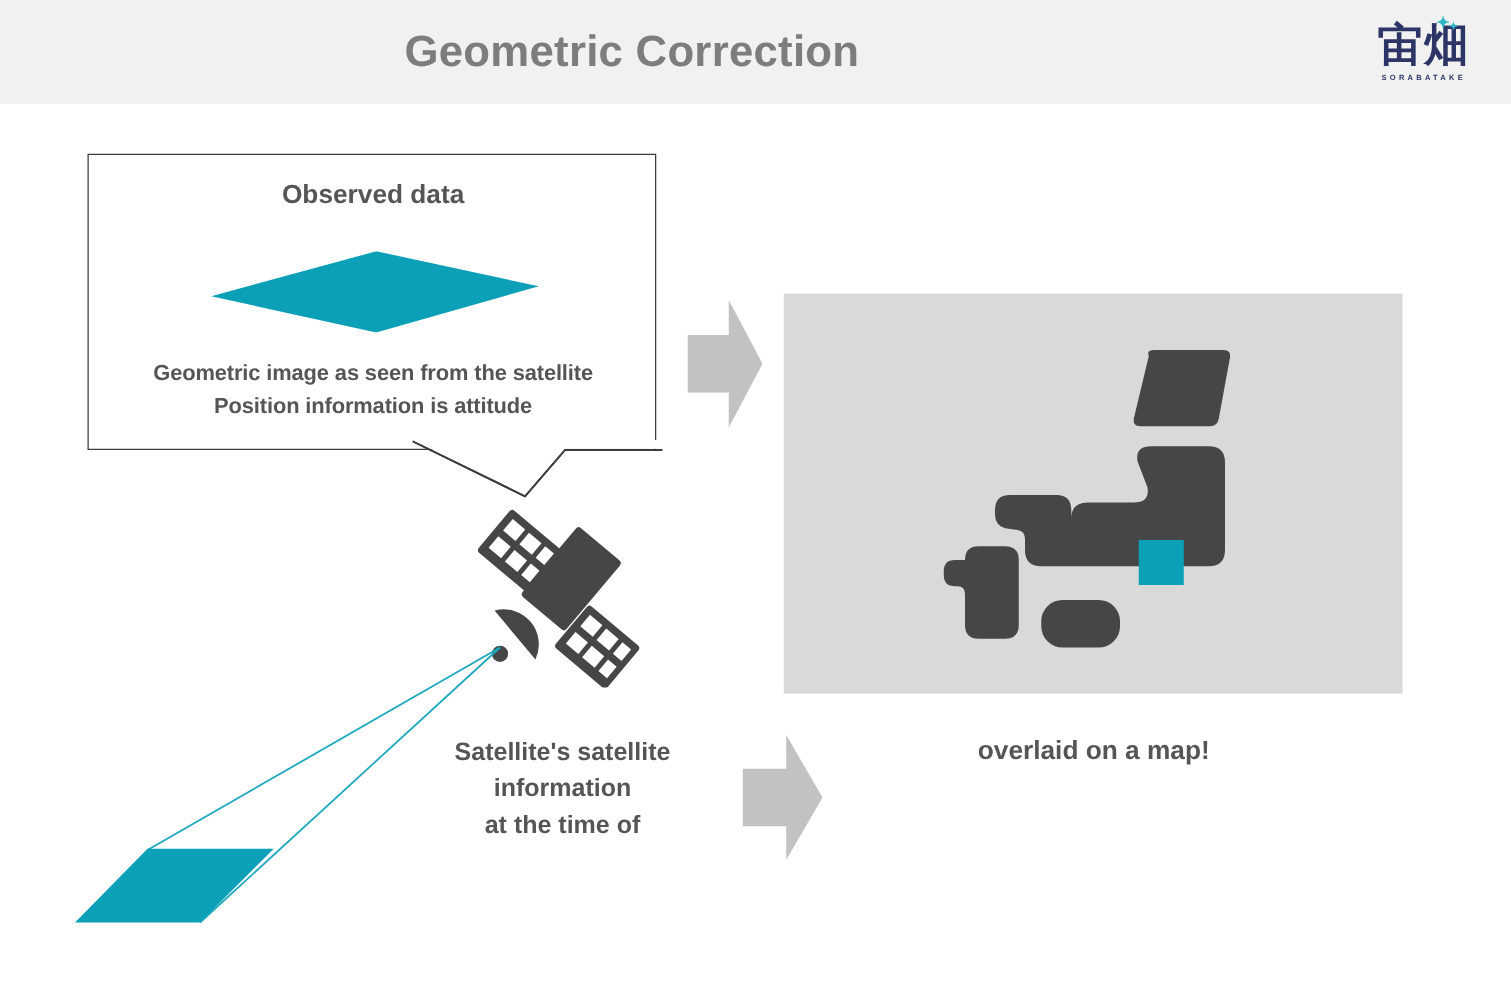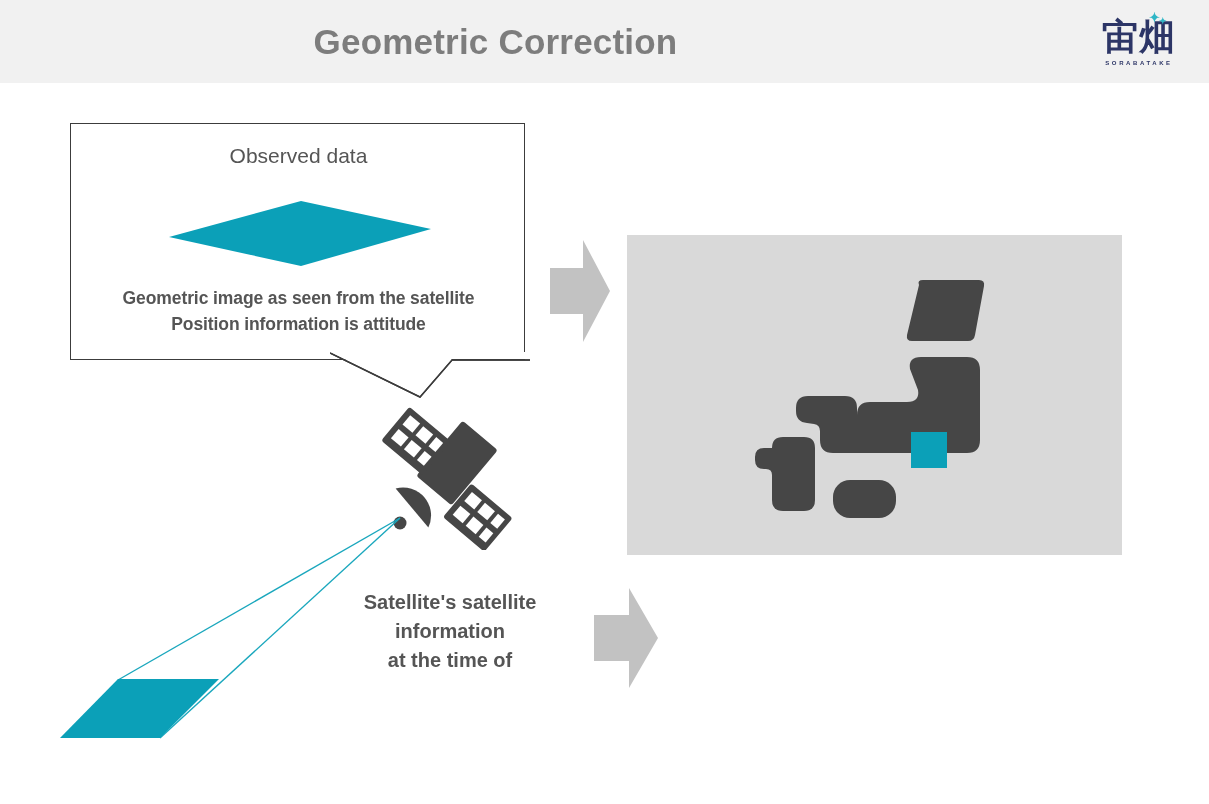--- a/index.html
+++ b/index.html
@@ -36,6 +36,7 @@
     font-weight: bold;
     color: #7d7d7d;
     letter-spacing: 0.2px;
+    padding-left: 10px;
   }
   #brand-logo {
     position: absolute;

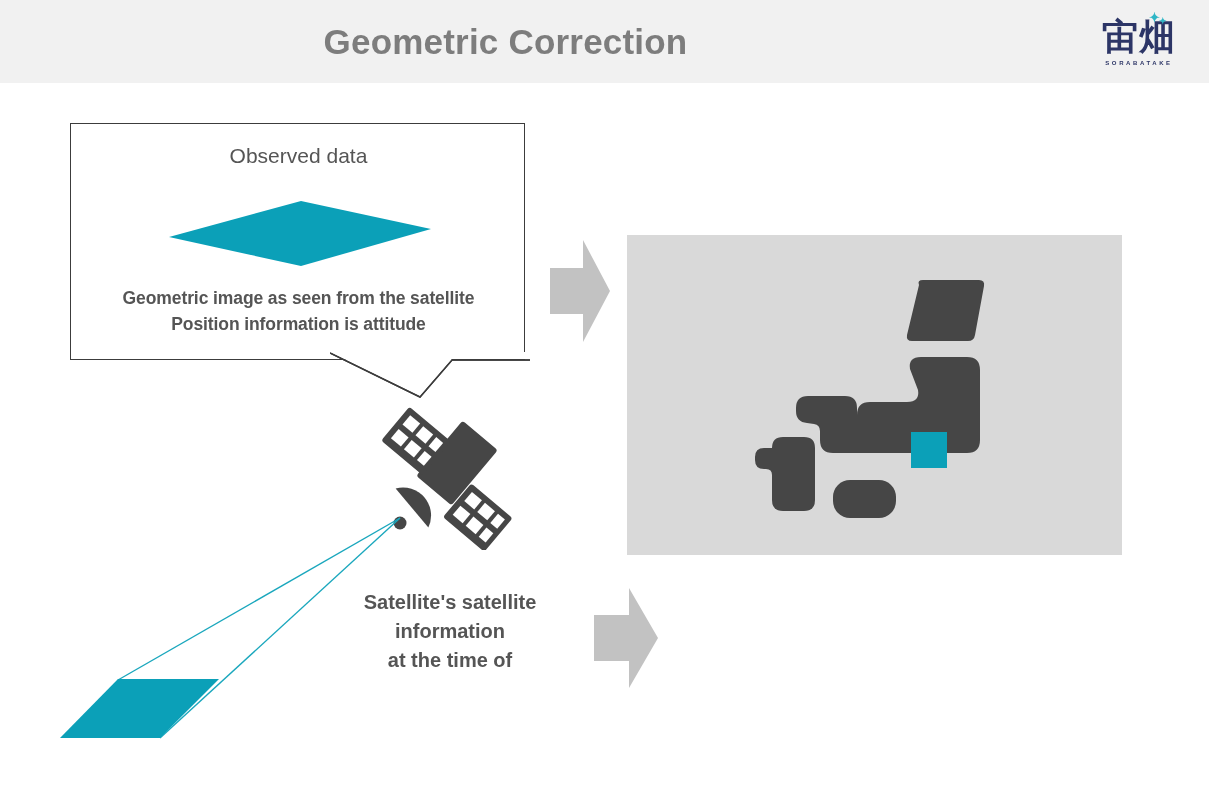--- a/index.html
+++ b/index.html
@@ -90,7 +90,7 @@
     width: 455px;
     text-align: center;
     font-size: 21px;
-    font-weight: normal;
+    font-weight: bold;
     color: #555555;
   }
   #observed-shape {

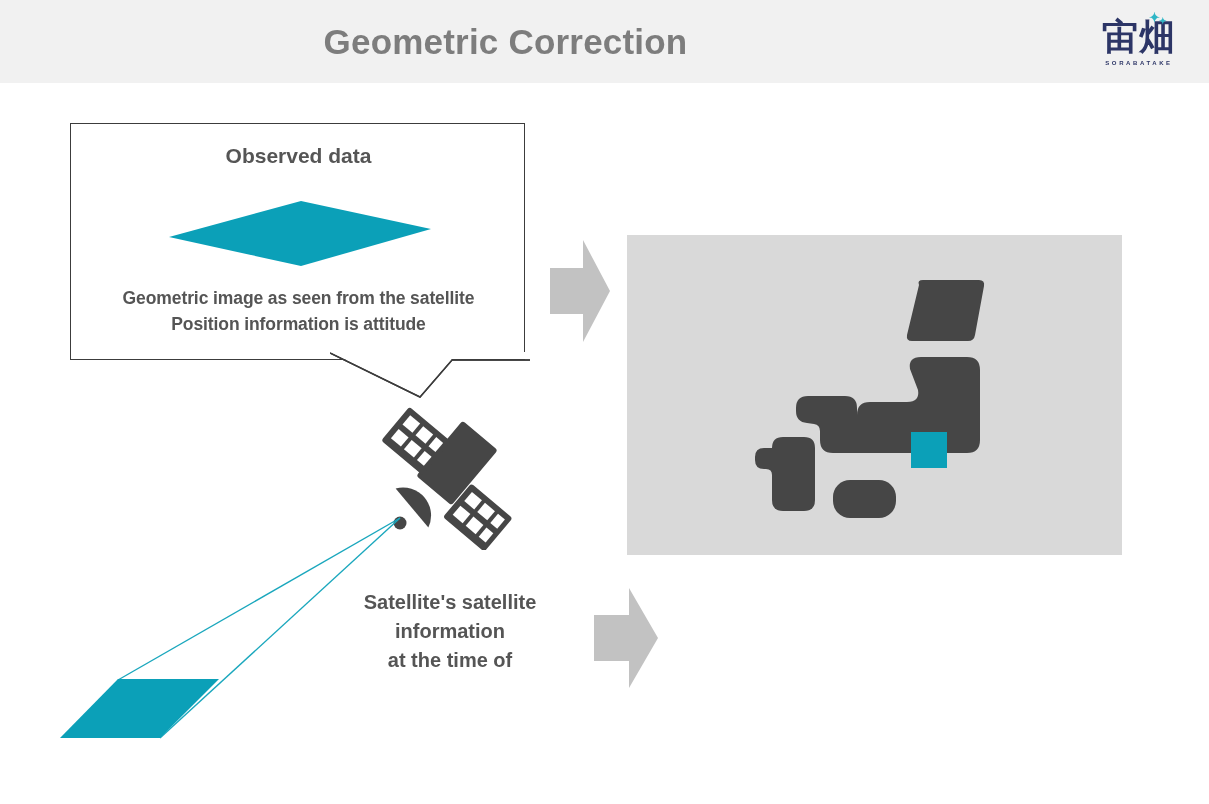--- a/index.html
+++ b/index.html
@@ -339,6 +339,7 @@
 </div>
 
 <div id="corrected-caption">
+  <div>overlaid on a map!</div>
 </div>
 
 </body></html>

